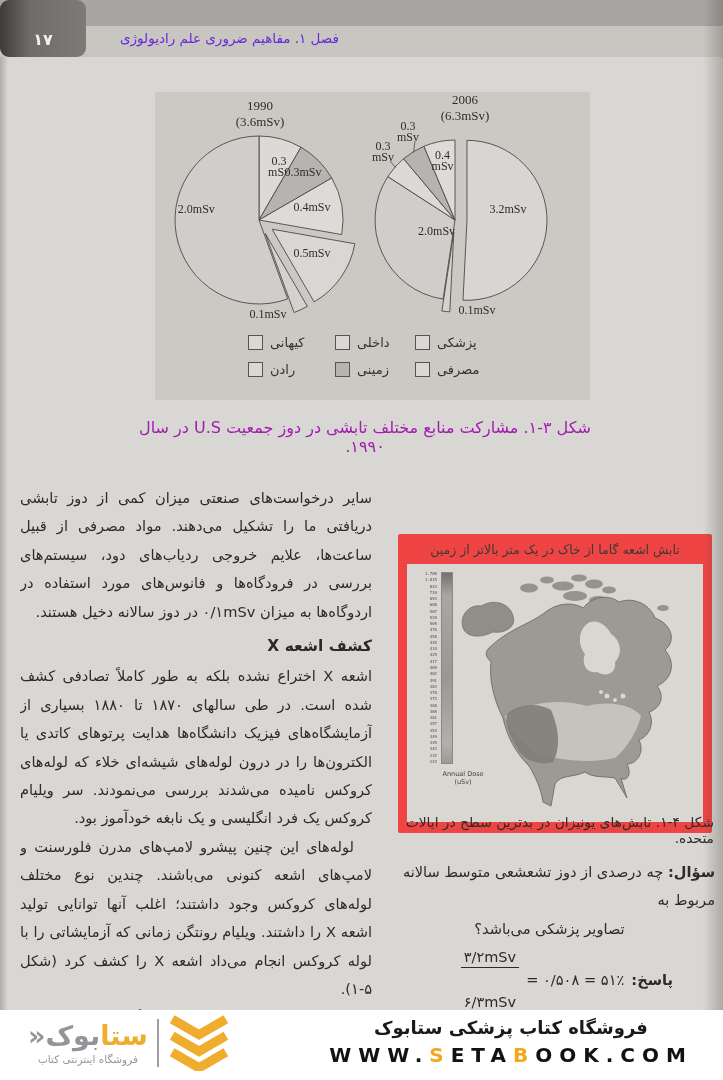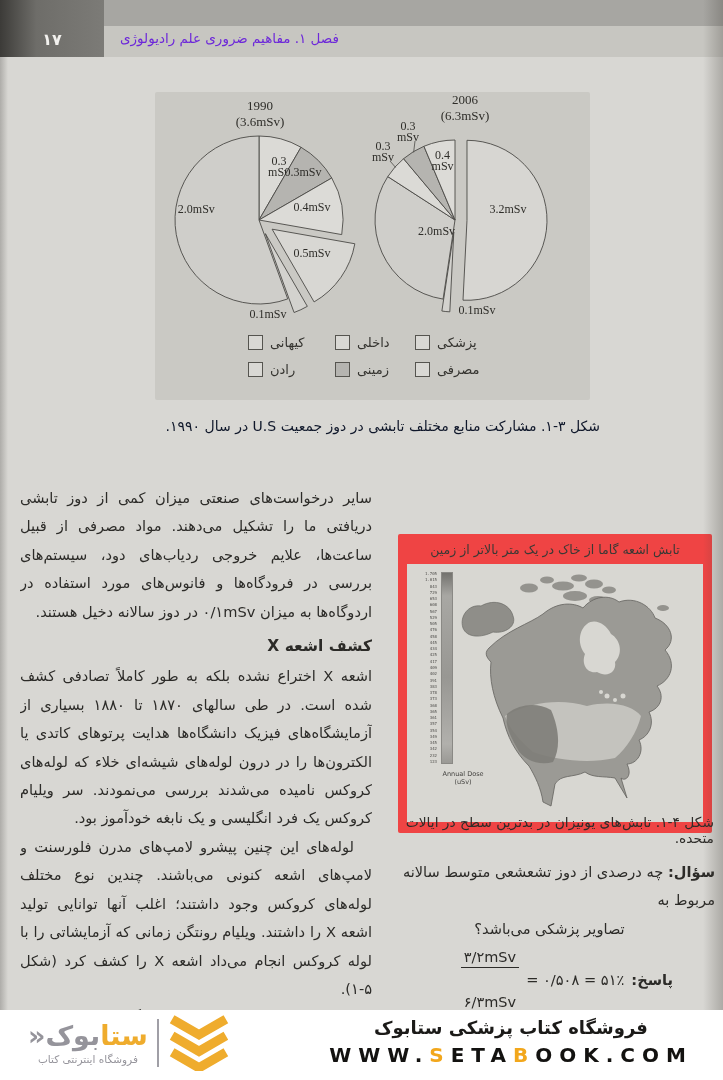--- a/index.html
+++ b/index.html
@@ -8,9 +8,9 @@
   
   .top-band{position:absolute;left:0;top:0;width:723px;height:26px;background:#a7a6a2;}
   .title-strip{position:absolute;left:0;top:26px;width:723px;height:31px;background:#c7c6c1;}
-  .pageno-block{position:absolute;left:0;top:0;width:104px;height:57px;
+  .pageno-block{position:absolute;left:0;top:0;width:86px;height:57px;
                 background:linear-gradient(90deg,#3c3b38 0%,#6e6d69 35%,#7c7b77 100%);
-                display:flex;align-items:flex-end;justify-content:center;}
+                display:flex;align-items:flex-end;justify-content:center;border-radius:9px;}
   .pageno{color:#f2f1ee;font-size:16px;font-weight:bold;margin-bottom:8px;letter-spacing:1px;}
   .chapter-title{position:absolute;left:104px;top:30px;width:235px;direction:rtl;
                  font-size:13.5px;color:#6d28d9;}

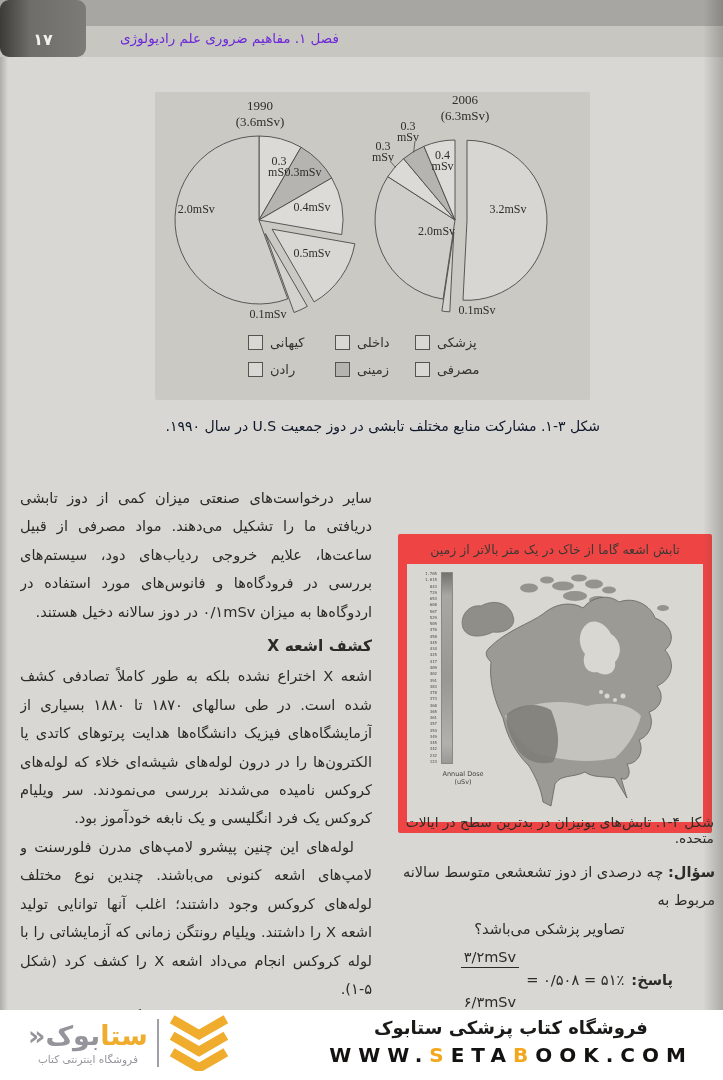--- a/index.html
+++ b/index.html
@@ -25,8 +25,8 @@
   .legend-item{position:absolute;display:flex;align-items:center;gap:7px;}
   .legend-box{width:15px;height:15px;border:1px solid #55544f;box-sizing:border-box;}
   .legend-label{font-size:13px;direction:rtl;color:#34332f;}
-  .fig-caption{position:absolute;left:130px;top:418px;width:470px;text-align:right;
-               direction:rtl;font-size:14px;color:#0f172a;}
+  .fig-caption{position:absolute;left:130px;top:418px;width:470px;text-align:center;
+               direction:rtl;font-size:16px;color:#a21caf;}
   
   .col{position:absolute;direction:rtl;text-align:justify;font-size:14.6px;
        line-height:28.4px;color:#2c2b28;}

